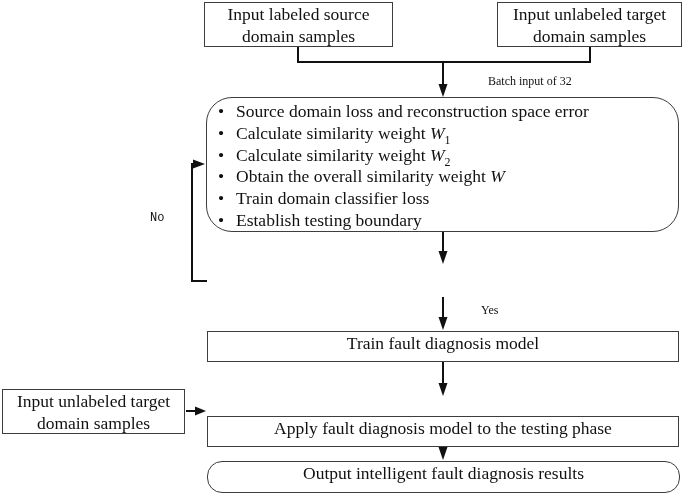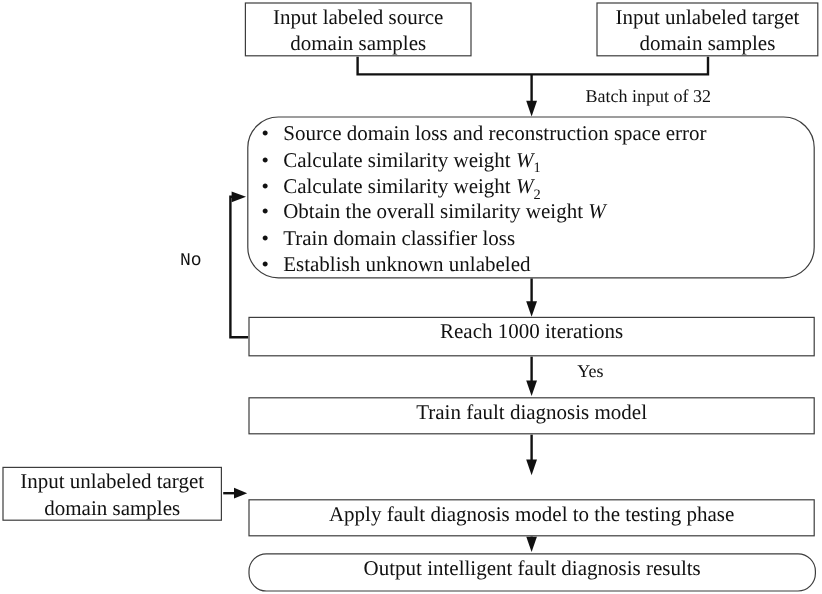--- a/index.html
+++ b/index.html
@@ -83,7 +83,7 @@
   }
   .edge-label {
     position: absolute;
-    font-size: 15px;
+    font-size: 12px;
     line-height: 20px;
     white-space: nowrap;
   }

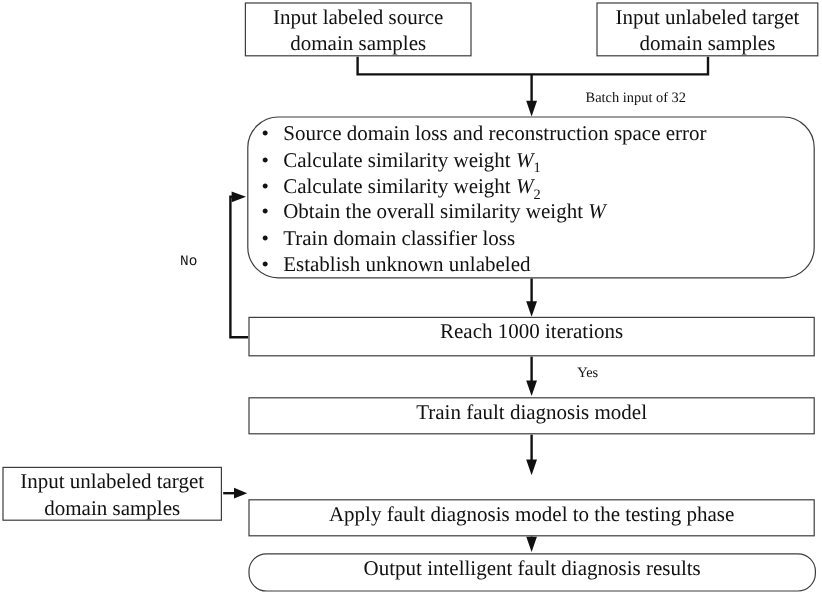--- a/index.html
+++ b/index.html
@@ -139,7 +139,7 @@
       <li><span>Calculate similarity weight </span><span class="var-w"><span>W</span><sub>2</sub></span></li>
       <li><span>Obtain the overall similarity weight </span><span class="var-w"><span>W</span><sub></sub></span></li>
       <li><span>Train domain classifier loss</span><span class="var-w"><span></span><sub></sub></span></li>
-      <li><span>Establish unknown unlabeled</span><span class="var-w"><span></span><sub></sub></span></li>
+      <li><span>Establish testing boundary</span><span class="var-w"><span></span><sub></sub></span></li>
     </ul>
   </div>
 

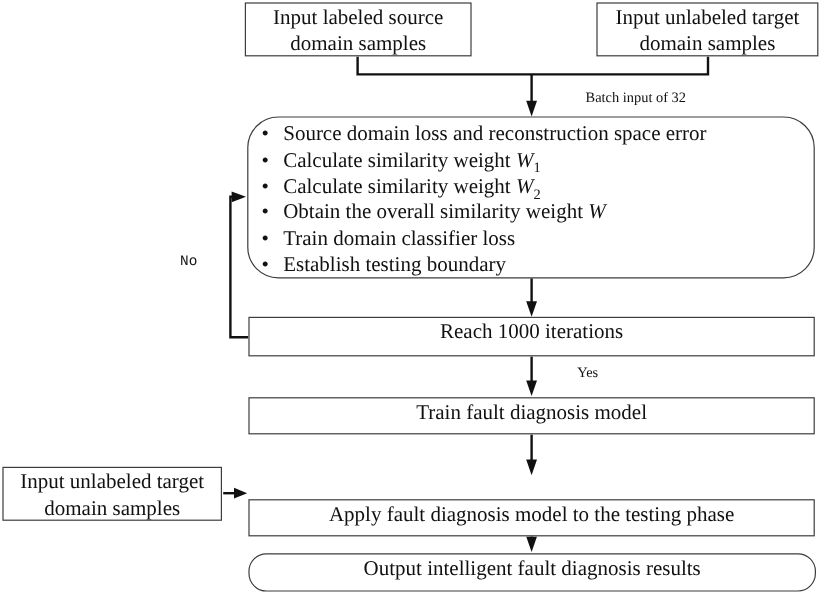--- a/index.html
+++ b/index.html
@@ -143,9 +143,6 @@
     </ul>
   </div>
 
-  <div class="node node-reach">
-    <div>Reach 1000 iterations</div>
-  </div>
 
   <div class="node node-train">
     <div>Train fault diagnosis model</div>

